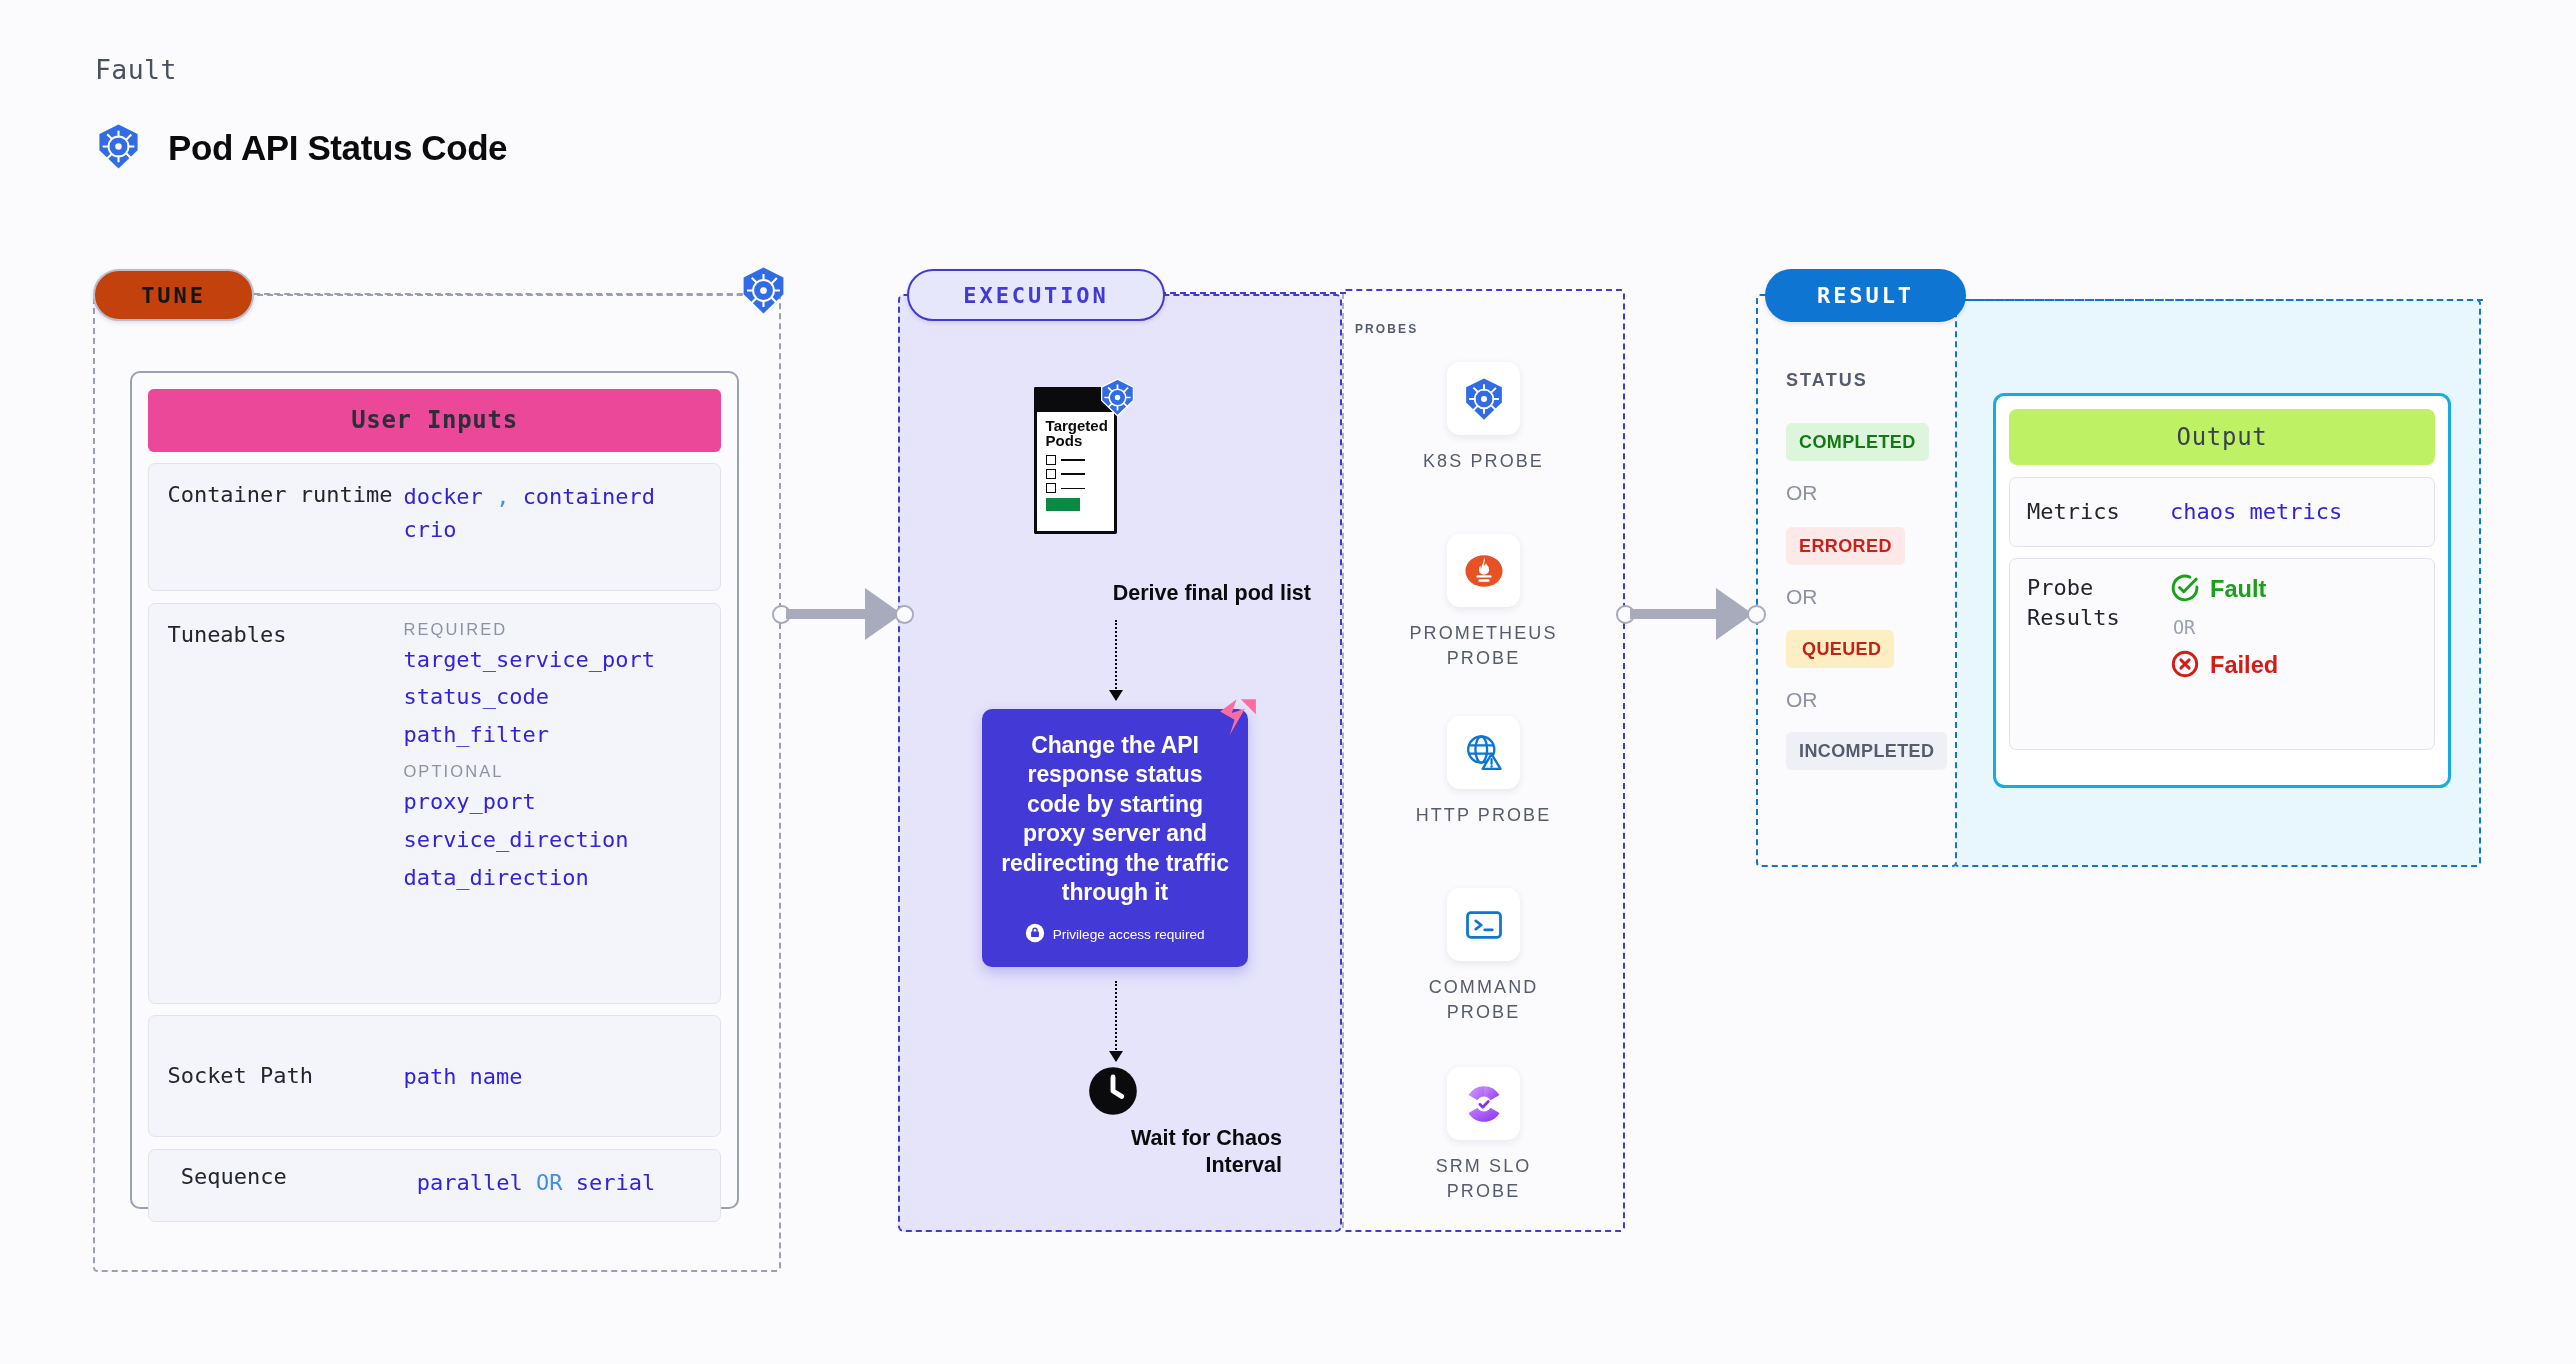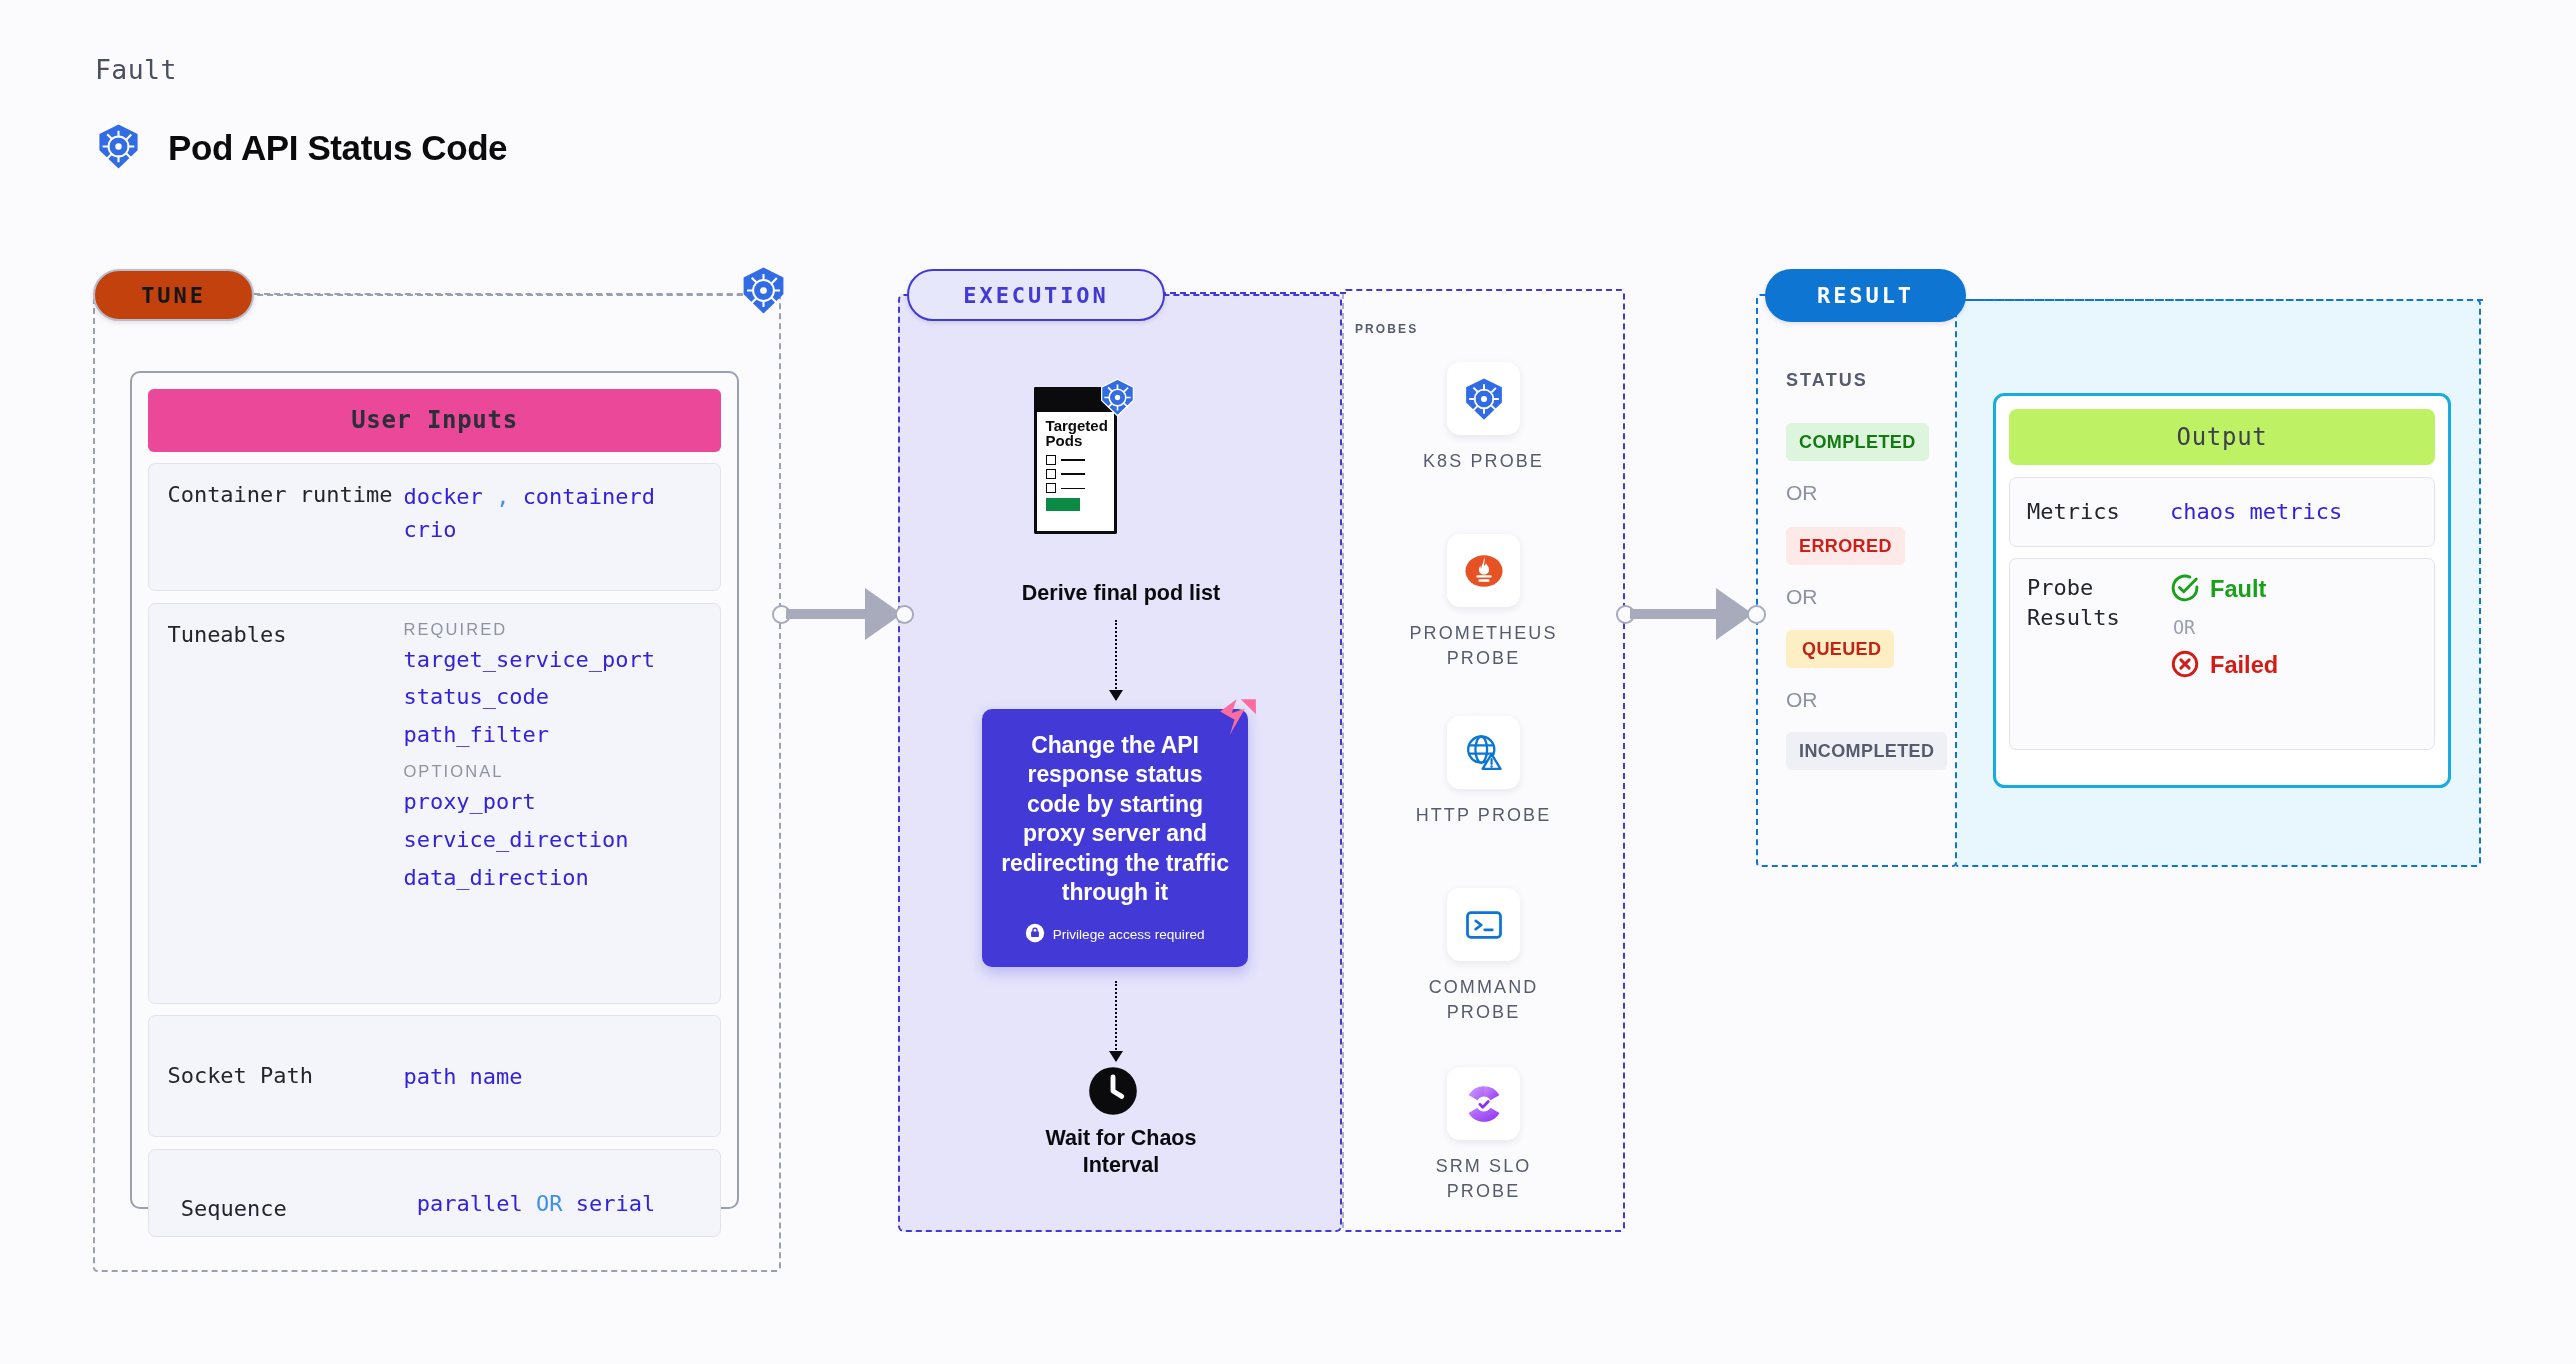--- a/index.html
+++ b/index.html
@@ -166,7 +166,7 @@
   .pods-k8s { position: absolute; left: 1098px; top: 378px; width: 39px; height: 39px; z-index: 5; }
 
   .exec-caption {
-    position: absolute; text-align: center; font-size: 21.5px;
+    position: absolute; text-align: right; font-size: 21.5px;
     font-weight: 700; color: #0b0b0d; line-height: 1.25;
   }
   .cap-derive { left: 931px; top: 580px; width: 380px; }

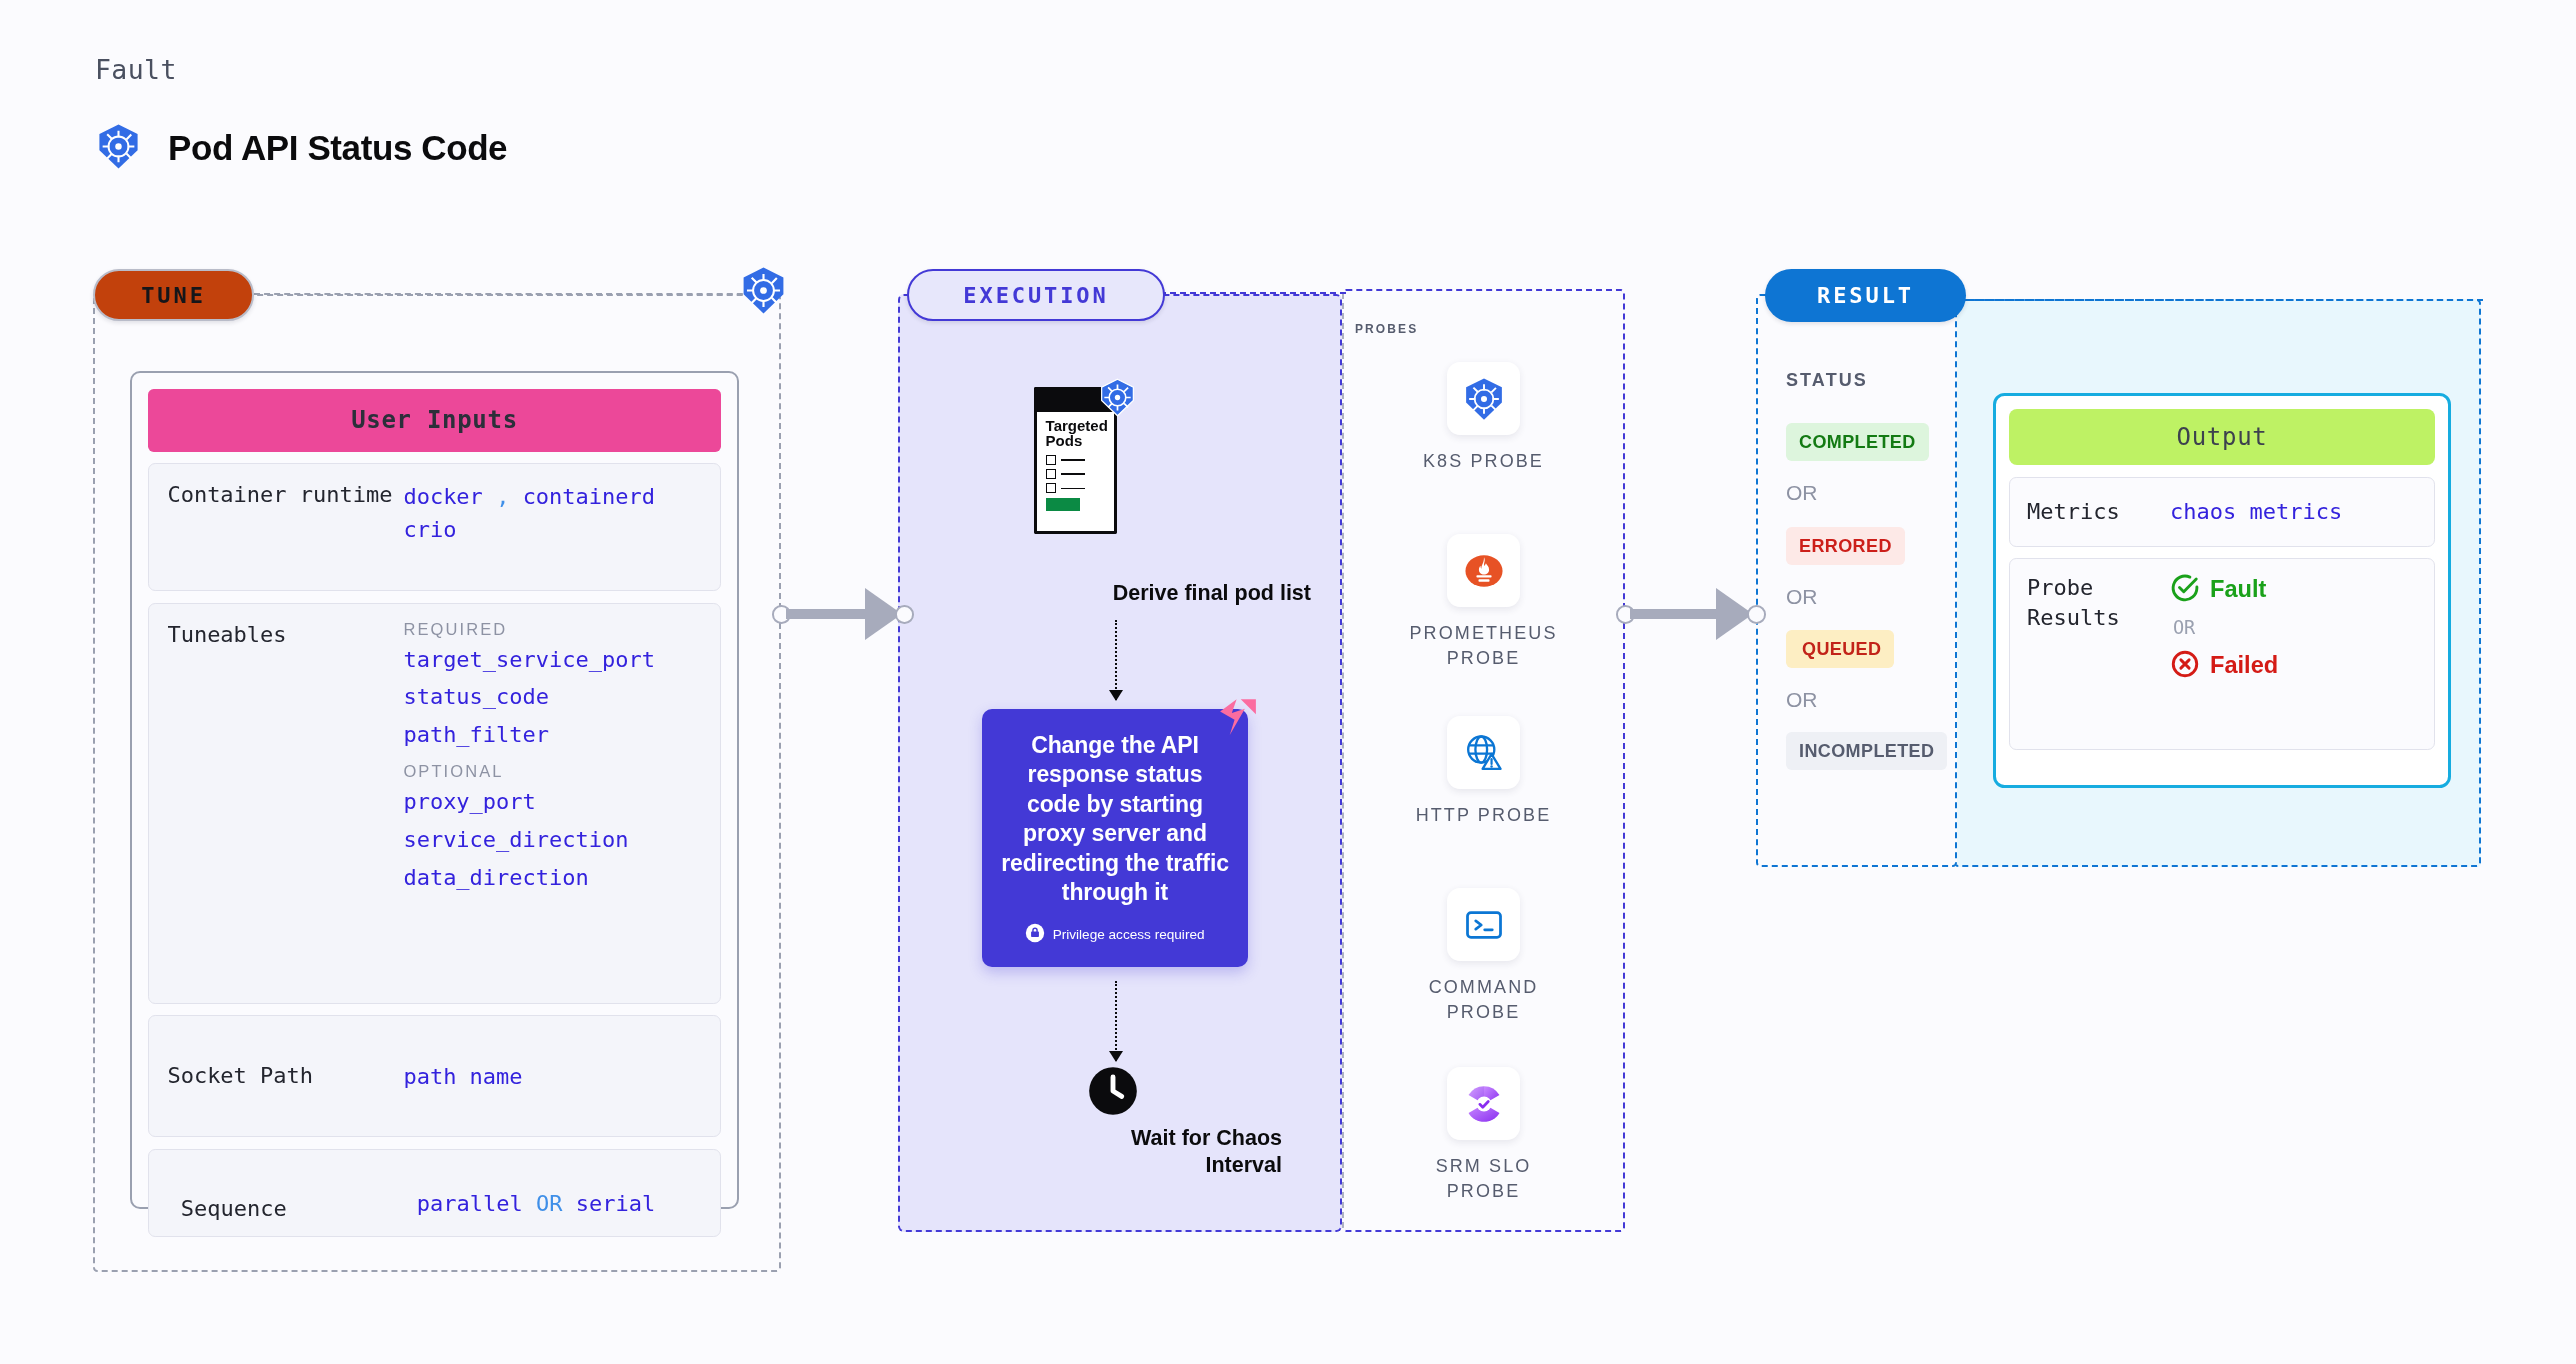--- a/index.html
+++ b/index.html
@@ -133,7 +133,7 @@
   .row-tuneables { height: 401px; align-items: flex-start; }
   .row-runtime  { height: 128px; align-items: flex-start; }
   .row-socket   { height: 122px; align-items: center; }
-  .row-sequence { height: 88px; align-items: flex-end; padding-left: 32px; }
+  .row-sequence { height: 73px; align-items: flex-start; padding-left: 32px; }
   .row-socket .ui-row-label, .row-sequence .ui-row-label { line-height: 1; }
 
   

